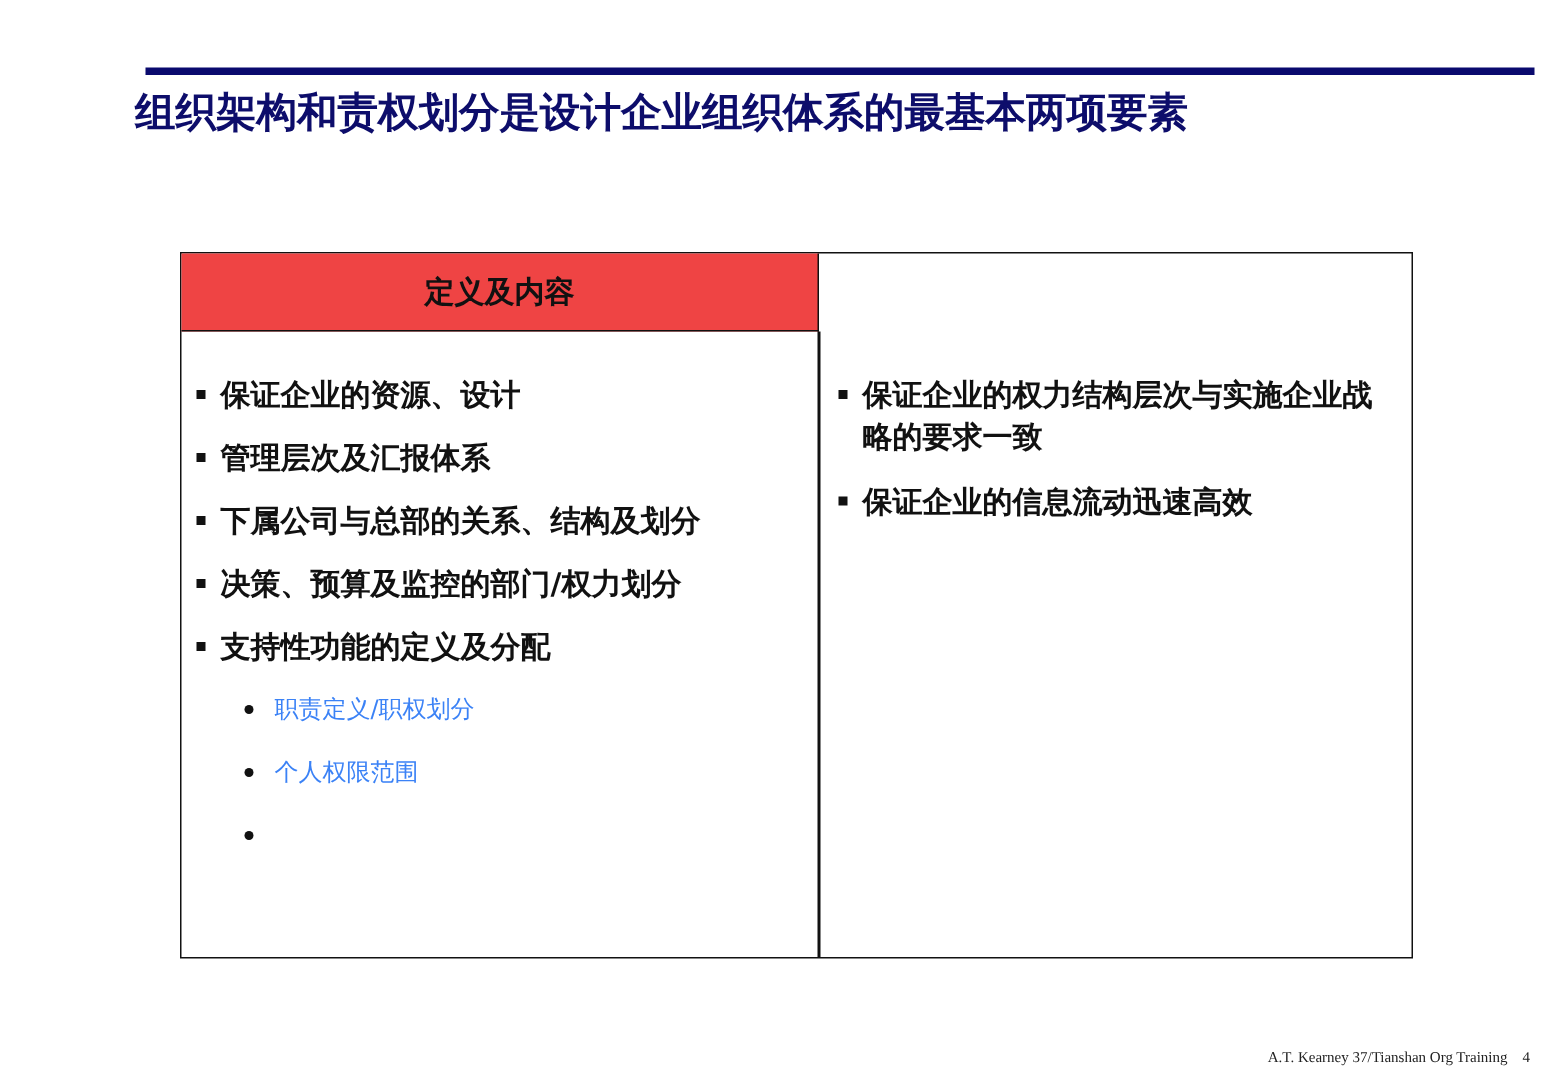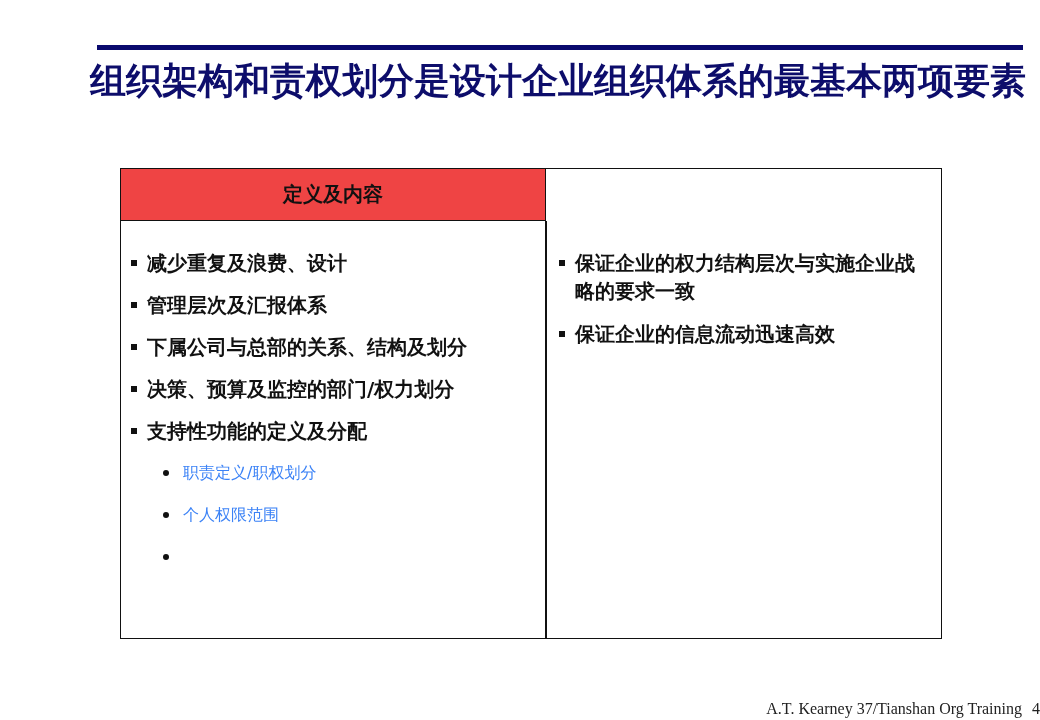--- a/index.html
+++ b/index.html
@@ -11,7 +11,7 @@
     position:absolute; left:97px; top:45px; width:926px; height:5px; background:#0a0a6e;
   }
   .title {
-    position:absolute; left:90px; top:57px; font-size:36px; font-weight:bold; color:#0d0d6b;
+    position:absolute; left:90px; top:57px; font-size:27px; font-weight:bold; color:#0d0d6b;
     letter-spacing:0px; white-space:nowrap;
   }
   .table {

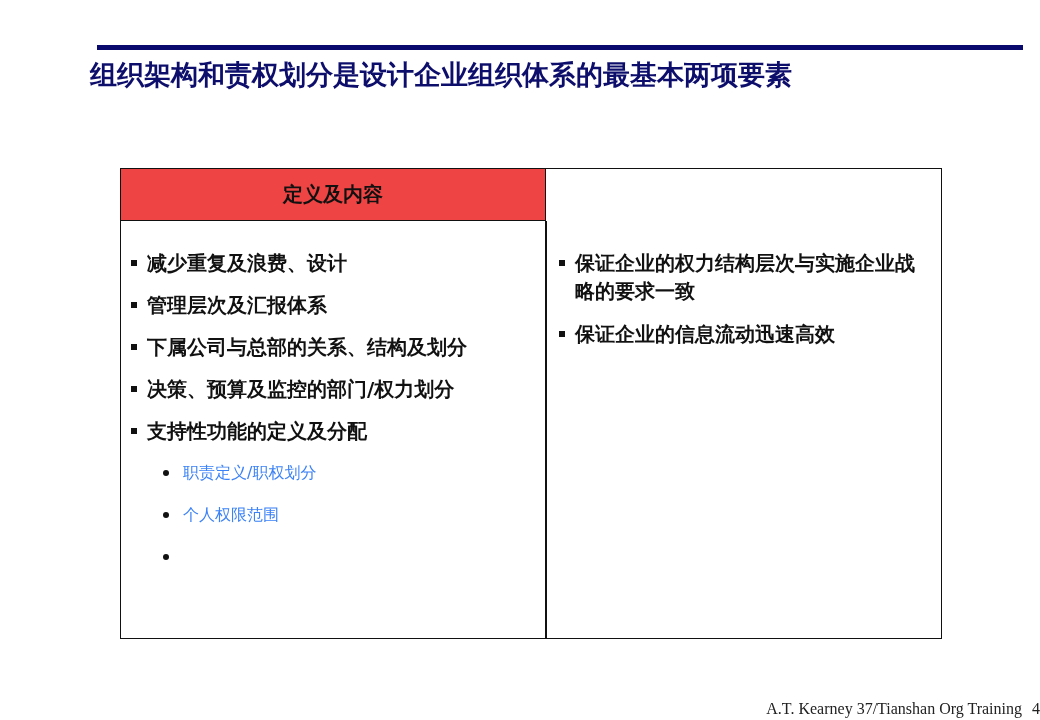--- a/index.html
+++ b/index.html
@@ -68,7 +68,7 @@
   <div class="col left">
     <div class="item">
       <span class="bullet"></span>
-      <span>减少重复及浪费、设计</span>
+      <span>保证企业的资源、设计</span>
     </div>
     <div class="item">
       <span class="bullet"></span>

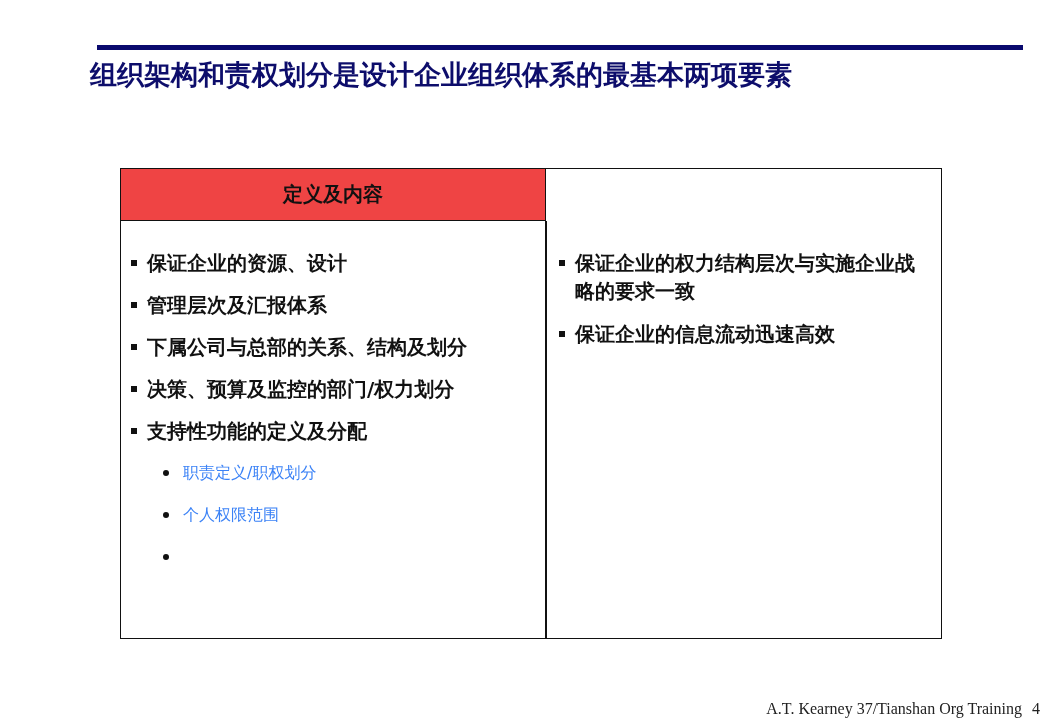--- a/index.html
+++ b/index.html
@@ -50,8 +50,8 @@
   }
   .col.right .item { line-height:28px; margin-bottom:15px; }
   .footer {
-    position:absolute; right:0; top:700px; font-family:"Liberation Serif", "DejaVu Serif", serif;
-    font-size:16px; color:#222; white-space:nowrap;
+    position:absolute; right:20px; top:700px; font-family:"Liberation Serif", "DejaVu Serif", serif;
+    font-size:10px; color:#222; white-space:nowrap;
   }
   .footer .page { margin-left:10px; }
 </style>

